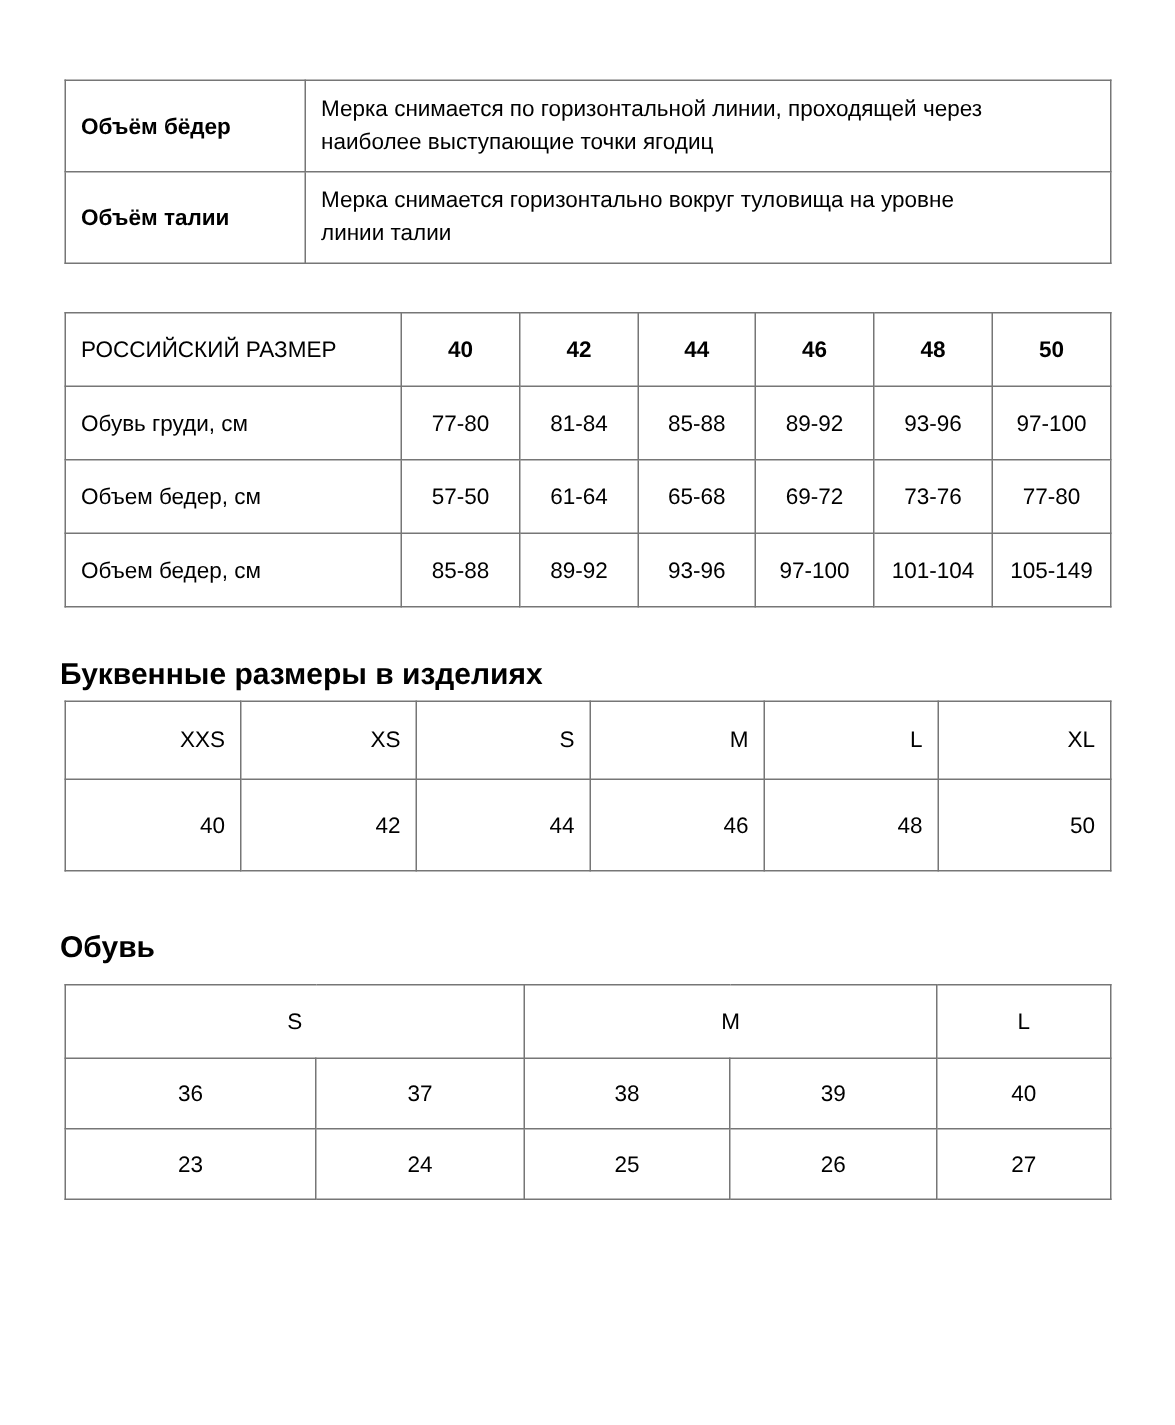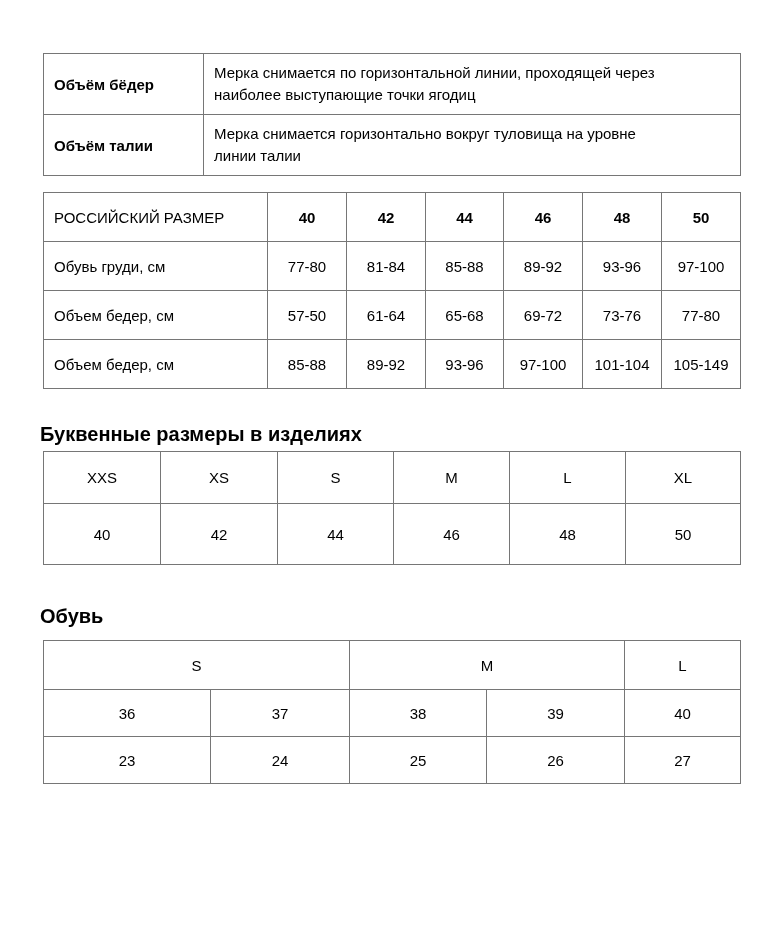--- a/index.html
+++ b/index.html
@@ -35,7 +35,7 @@
   .t-def .def  { white-space: pre-line; line-height: 22px; }
 
   
-  .t-rus { margin-top: 16px; padding-left: 35px; }
+  .t-rus { margin-top: 32px; padding-left: 35px; }
   .t-rus td { height: 49px; }
   .t-rus .lbl { text-align: left; padding: 0 10px; }
   .t-rus .num { text-align: center; padding: 0 2px; }

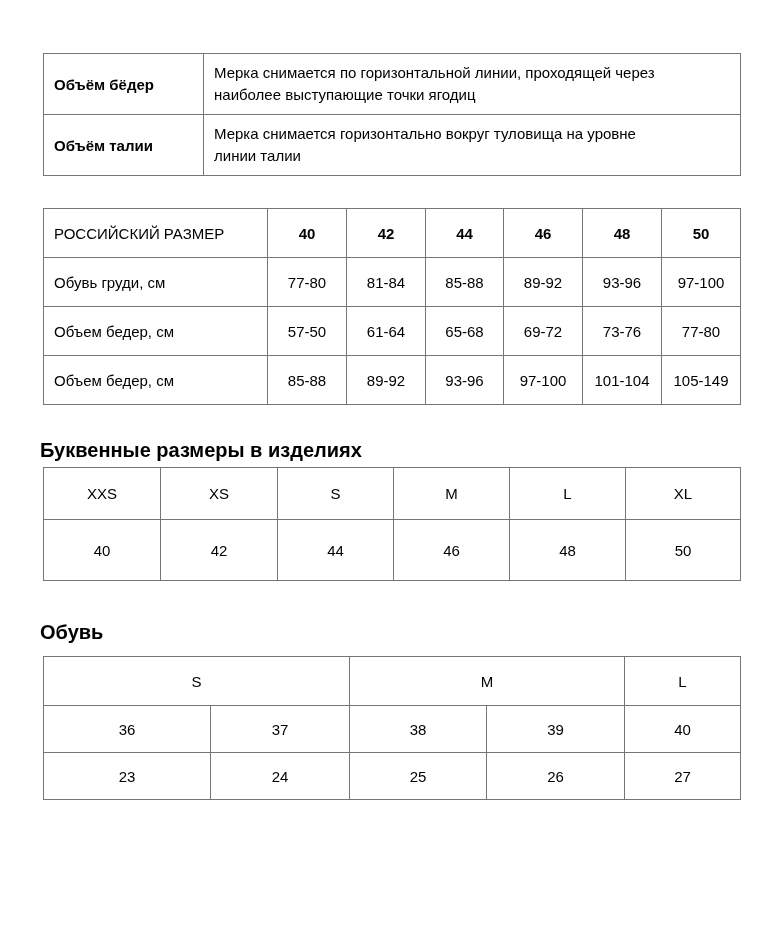--- a/index.html
+++ b/index.html
@@ -53,7 +53,7 @@
   }
 
   
-  .t-letter td { padding: 0 10px; text-align: center; }
+  .t-letter td { padding: 0 10px; text-align: right; }
   .t-letter .r1 td { height: 52px; }
   .t-letter .r2 td { height: 61px; }
 

